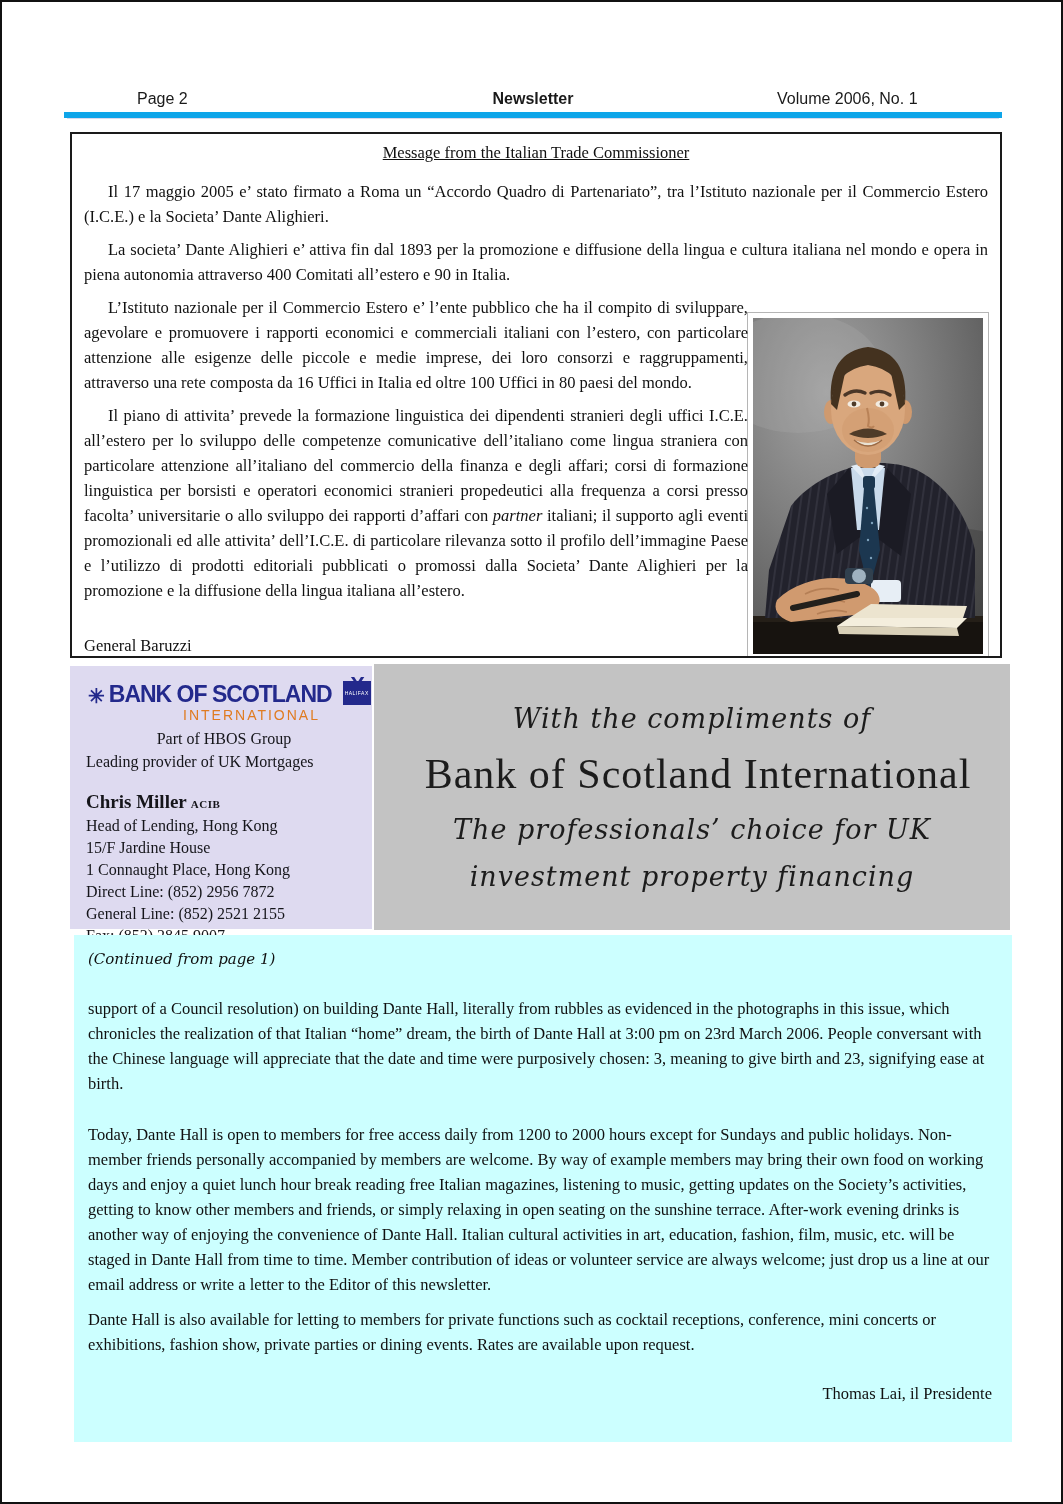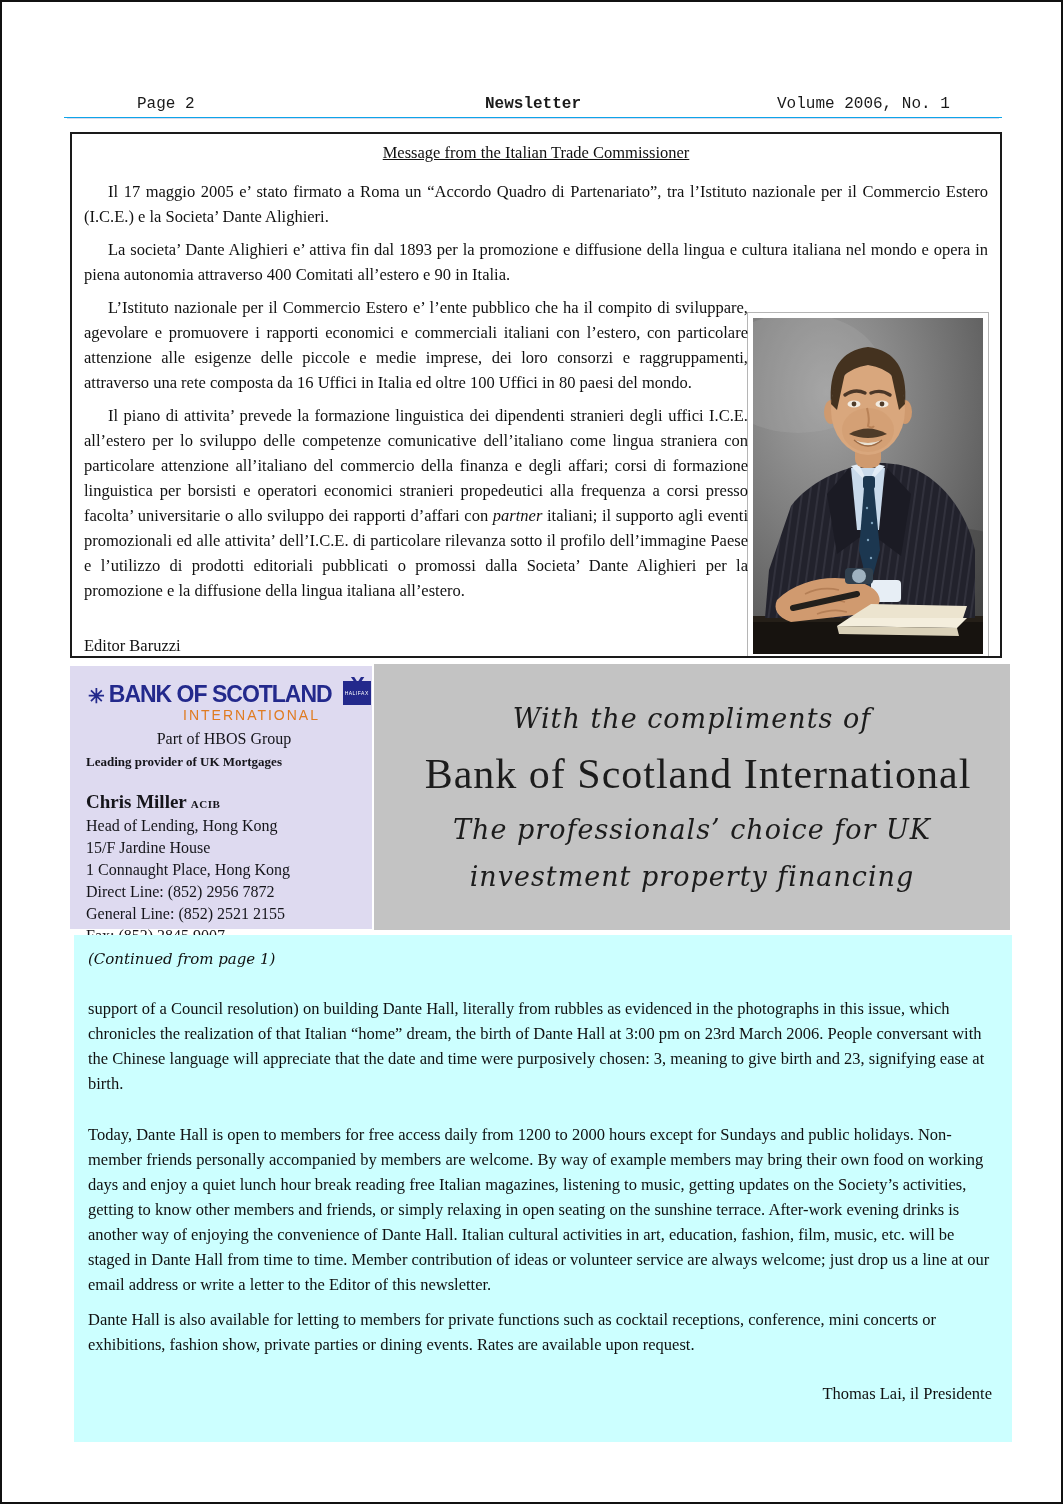--- a/index.html
+++ b/index.html
@@ -14,9 +14,9 @@
   
   .hdr {
     position:absolute; left:62px; top:90px; width:938px; height:26px;
-    font-family:Liberation Mono, monospace;
+    font-family:Liberation Sans, sans-serif;
     font-size:16px; color:#1a1a1a;
-    border-bottom:1px solid #0ea5e9;
+    border-bottom:6px solid #0ea5e9;
     box-shadow:0 4px 0 -3px #d9d9ec;
   }
   .hdr .hdr-page { position:absolute; left:73px; bottom:4px; }

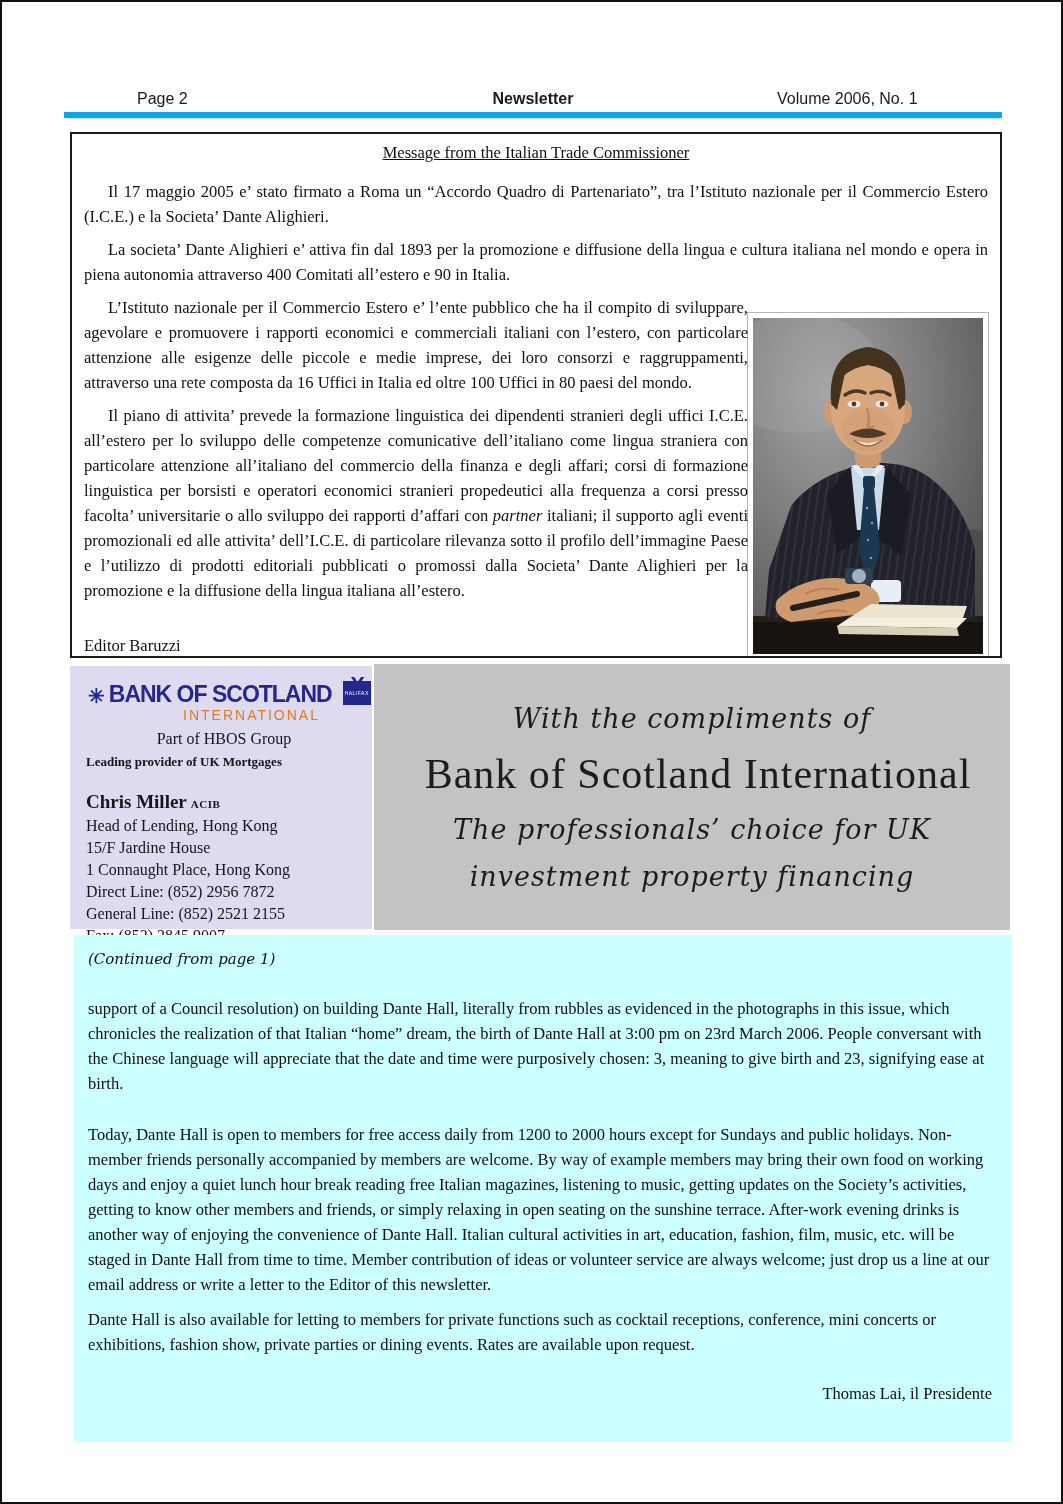--- a/index.html
+++ b/index.html
@@ -196,7 +196,7 @@
     <p class="body">L’Istituto nazionale per il Commercio Estero e’ l’ente pubblico che ha il compito di sviluppare, agevolare e promuovere i rapporti economici e commerciali italiani con l’estero, con particolare attenzione alle esigenze delle piccole e medie imprese, dei loro consorzi e raggruppamenti, attraverso una rete composta da 16 Uffici in Italia ed oltre 100 Uffici in 80 paesi del mondo.</p>
     <p class="body"><span>Il piano di attivita’ prevede la formazione linguistica dei dipendenti stranieri degli uffici I.C.E. all’estero per lo sviluppo delle competenze comunicative dell’italiano come lingua straniera con particolare attenzione all’italiano del commercio della finanza e degli affari; corsi di formazione linguistica per borsisti e operatori economici stranieri propedeutici alla frequenza a corsi presso facolta’ universitarie o allo sviluppo dei rapporti d’affari con </span><em>partner</em><span> italiani; il supporto agli eventi promozionali ed alle attivita’ dell’I.C.E. di particolare rilevanza sotto il profilo dell’immagine Paese e l’utilizzo di prodotti editoriali pubblicati o promossi dalla Societa’ Dante Alighieri per la promozione e la diffusione della lingua italiana all’estero.</span></p>
 
-    <p class="sig">Editor Baruzzi</p>
+    <p class="sig">General Baruzzi</p>
 
   </div>
 

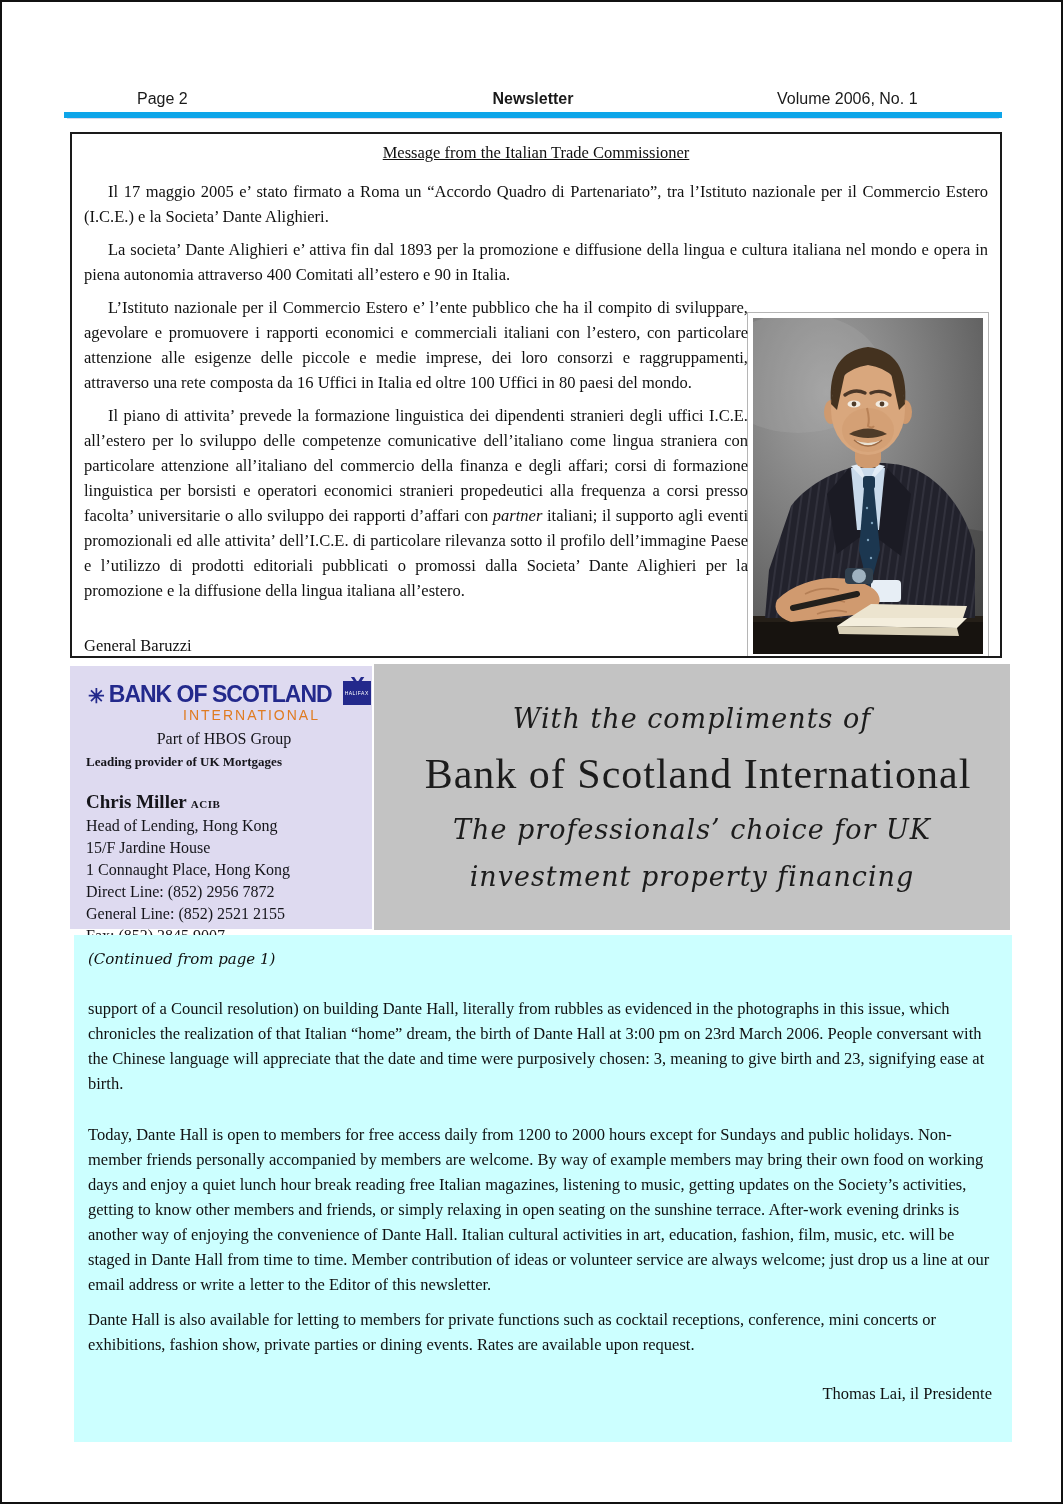--- a/index.html
+++ b/index.html
@@ -72,7 +72,7 @@
     text-align:right; padding-right:42px; margin-top:-4px;
   }
   .bos-partof { text-align:center; font-size:16px; margin-top:2px; }
-  .bos-tagline { font-weight:bold; font-size:13px; margin-top:1px; }
+  .bos-tagline { font-weight:normal; font-size:16px; margin-top:1px; }
   .bos-contact { margin-top:18px; }
   .bos-name { font-weight:bold; font-size:19px; display:inline; }
   .bos-cred { font-size:11px; font-weight:bold; letter-spacing:.5px; }

